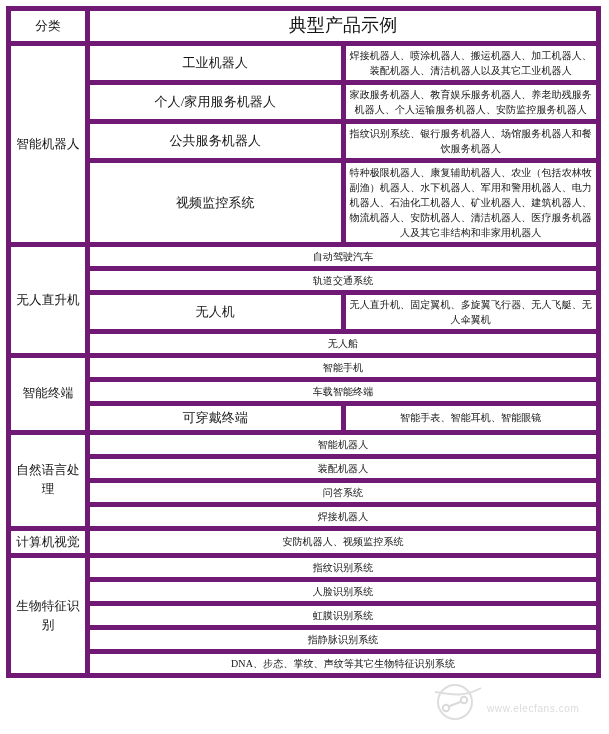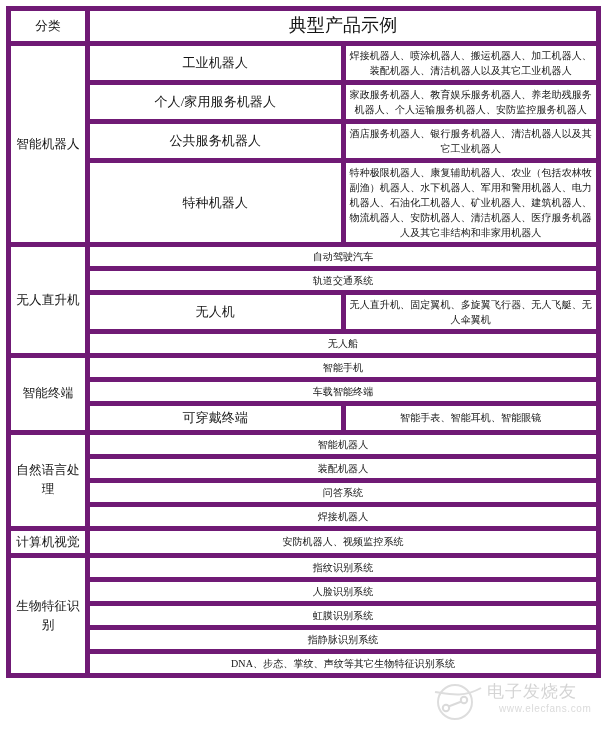--- a/index.html
+++ b/index.html
@@ -109,7 +109,7 @@
         </tr>
         <tr>
           <td class="sub" rowspan="1">公共服务机器人</td>
-          <td class="prod">酒店服务机器人、银行服务机器人、清洁机器人以及其它工业机器人</td>
+          <td class="prod">指纹识别系统、银行服务机器人、场馆服务机器人和餐饮服务机器人</td>
         </tr>
         <tr>
           <td class="sub" rowspan="1">特种机器人</td>

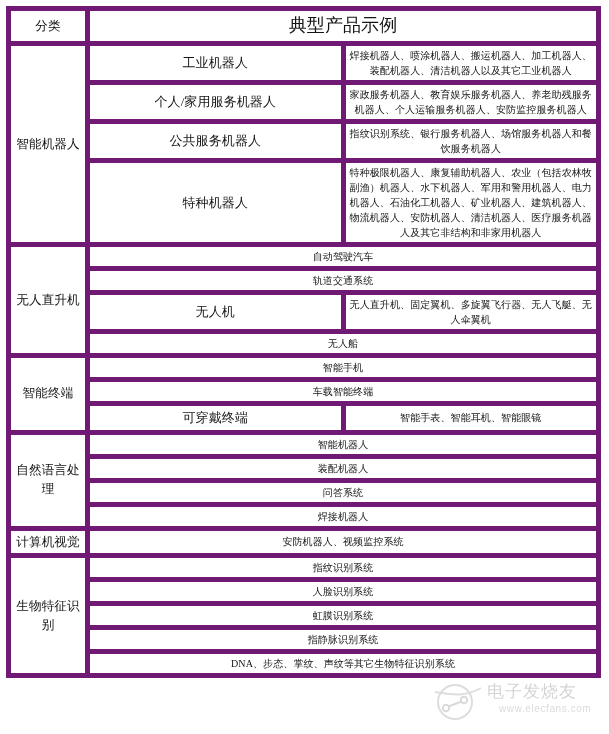--- a/index.html
+++ b/index.html
@@ -112,7 +112,7 @@
           <td class="prod">指纹识别系统、银行服务机器人、场馆服务机器人和餐饮服务机器人</td>
         </tr>
         <tr>
-          <td class="sub" rowspan="1">特种机器人</td>
+          <td class="sub" rowspan="1">视频监控系统</td>
           <td class="prod">特种极限机器人、康复辅助机器人、农业（包括农林牧副渔）机器人、水下机器人、军用和警用机器人、电力机器人、石油化工机器人、矿业机器人、建筑机器人、物流机器人、安防机器人、清洁机器人、医疗服务机器人及其它非结构和非家用机器人</td>
         </tr>
         <tr>

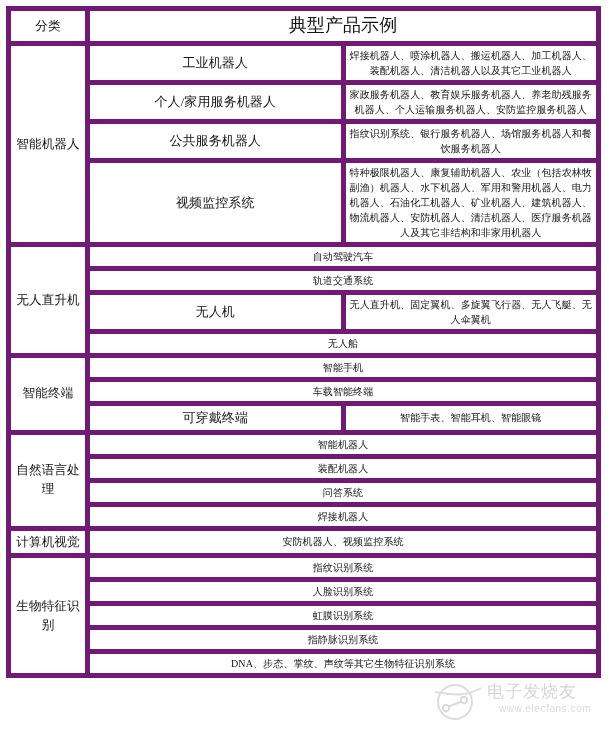--- a/index.html
+++ b/index.html
@@ -184,7 +184,6 @@
       <circle cx="35" cy="22" r="3.2" fill="none" stroke="#a8a8a8" stroke-width="2"></circle>
       <line x1="19.5" y1="28.5" x2="32.5" y2="23.5" stroke="#a8a8a8" stroke-width="2"></line>
     </svg>
-    <div class="wm-text">电子发烧友</div>
     <div class="wm-url">www.elecfans.com</div>
   </div>
 </div>

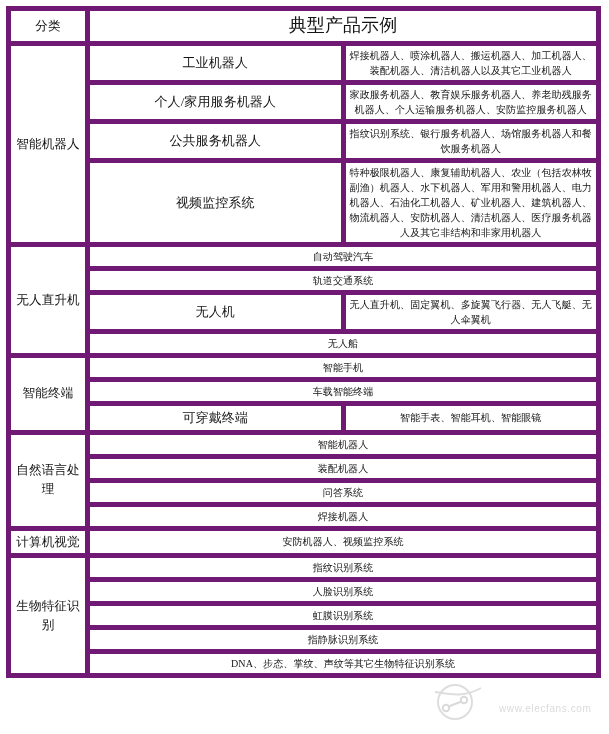--- a/index.html
+++ b/index.html
@@ -84,7 +84,6 @@
     font-family: "Liberation Sans", sans-serif;
     letter-spacing: 0.6px;
     white-space: nowrap;
-    margin-left: 12px;
   }
   #watermark svg { position: absolute; left: 0; top: 2px; }
 </style>

